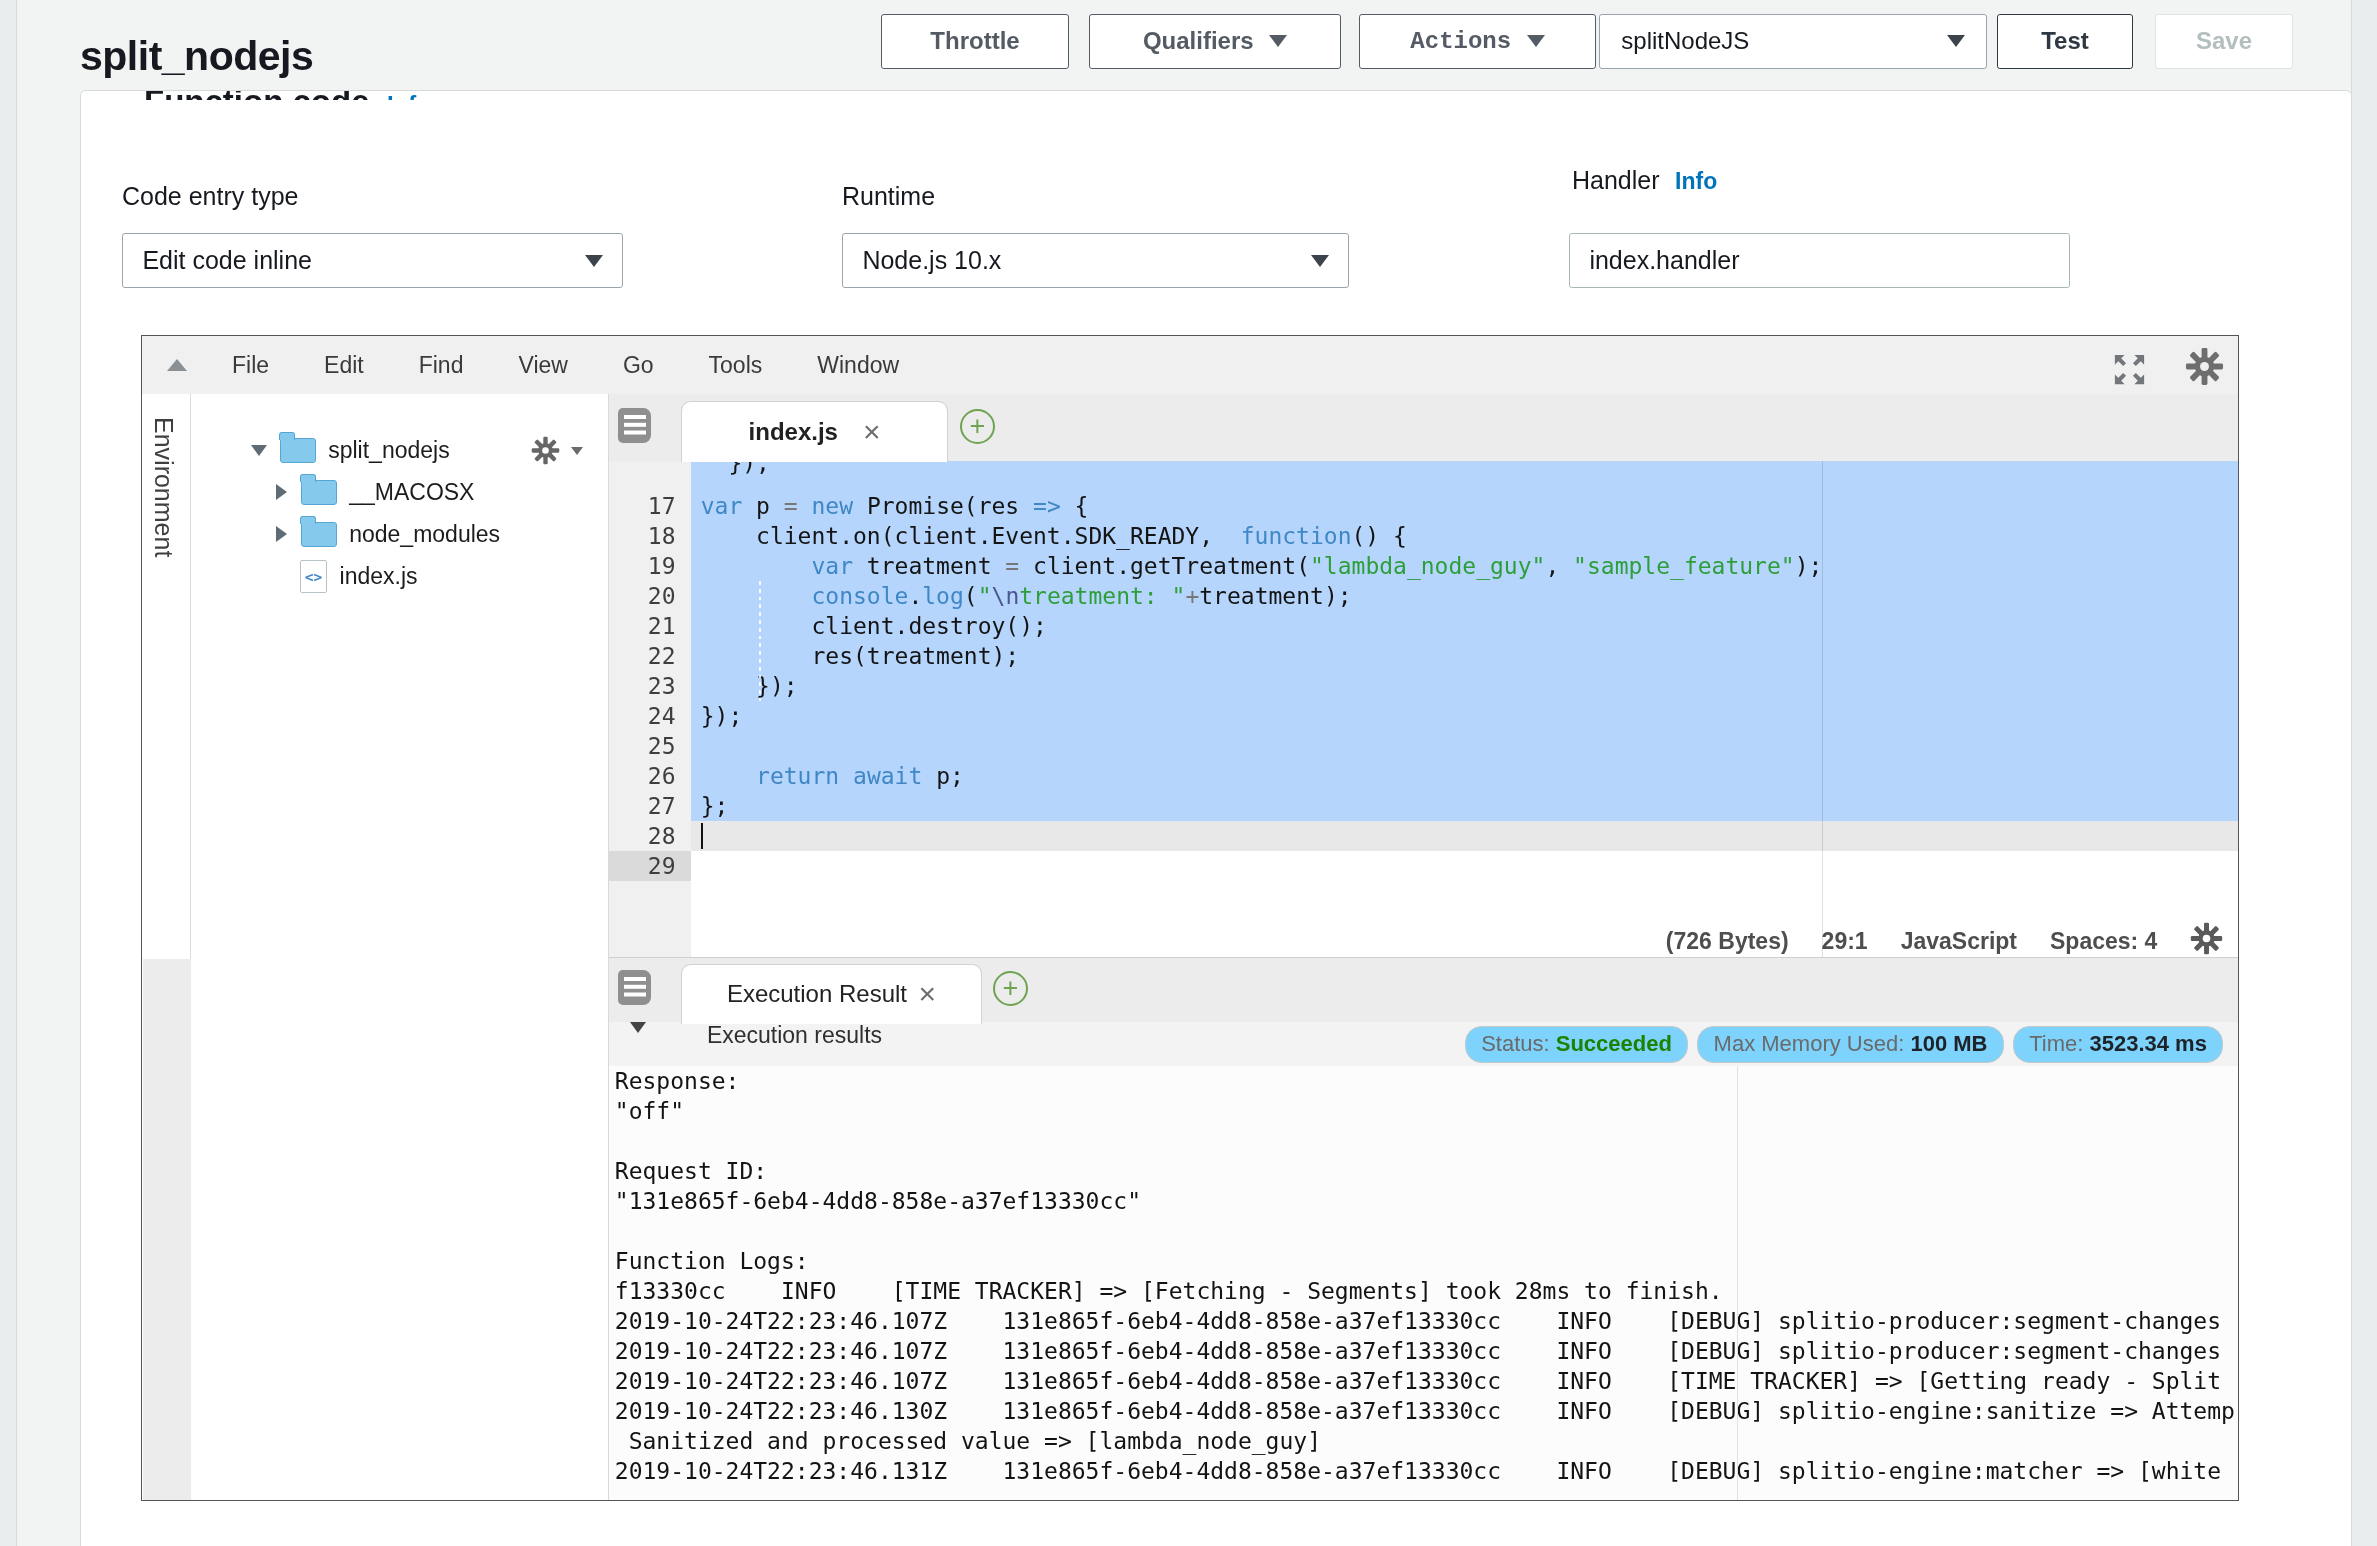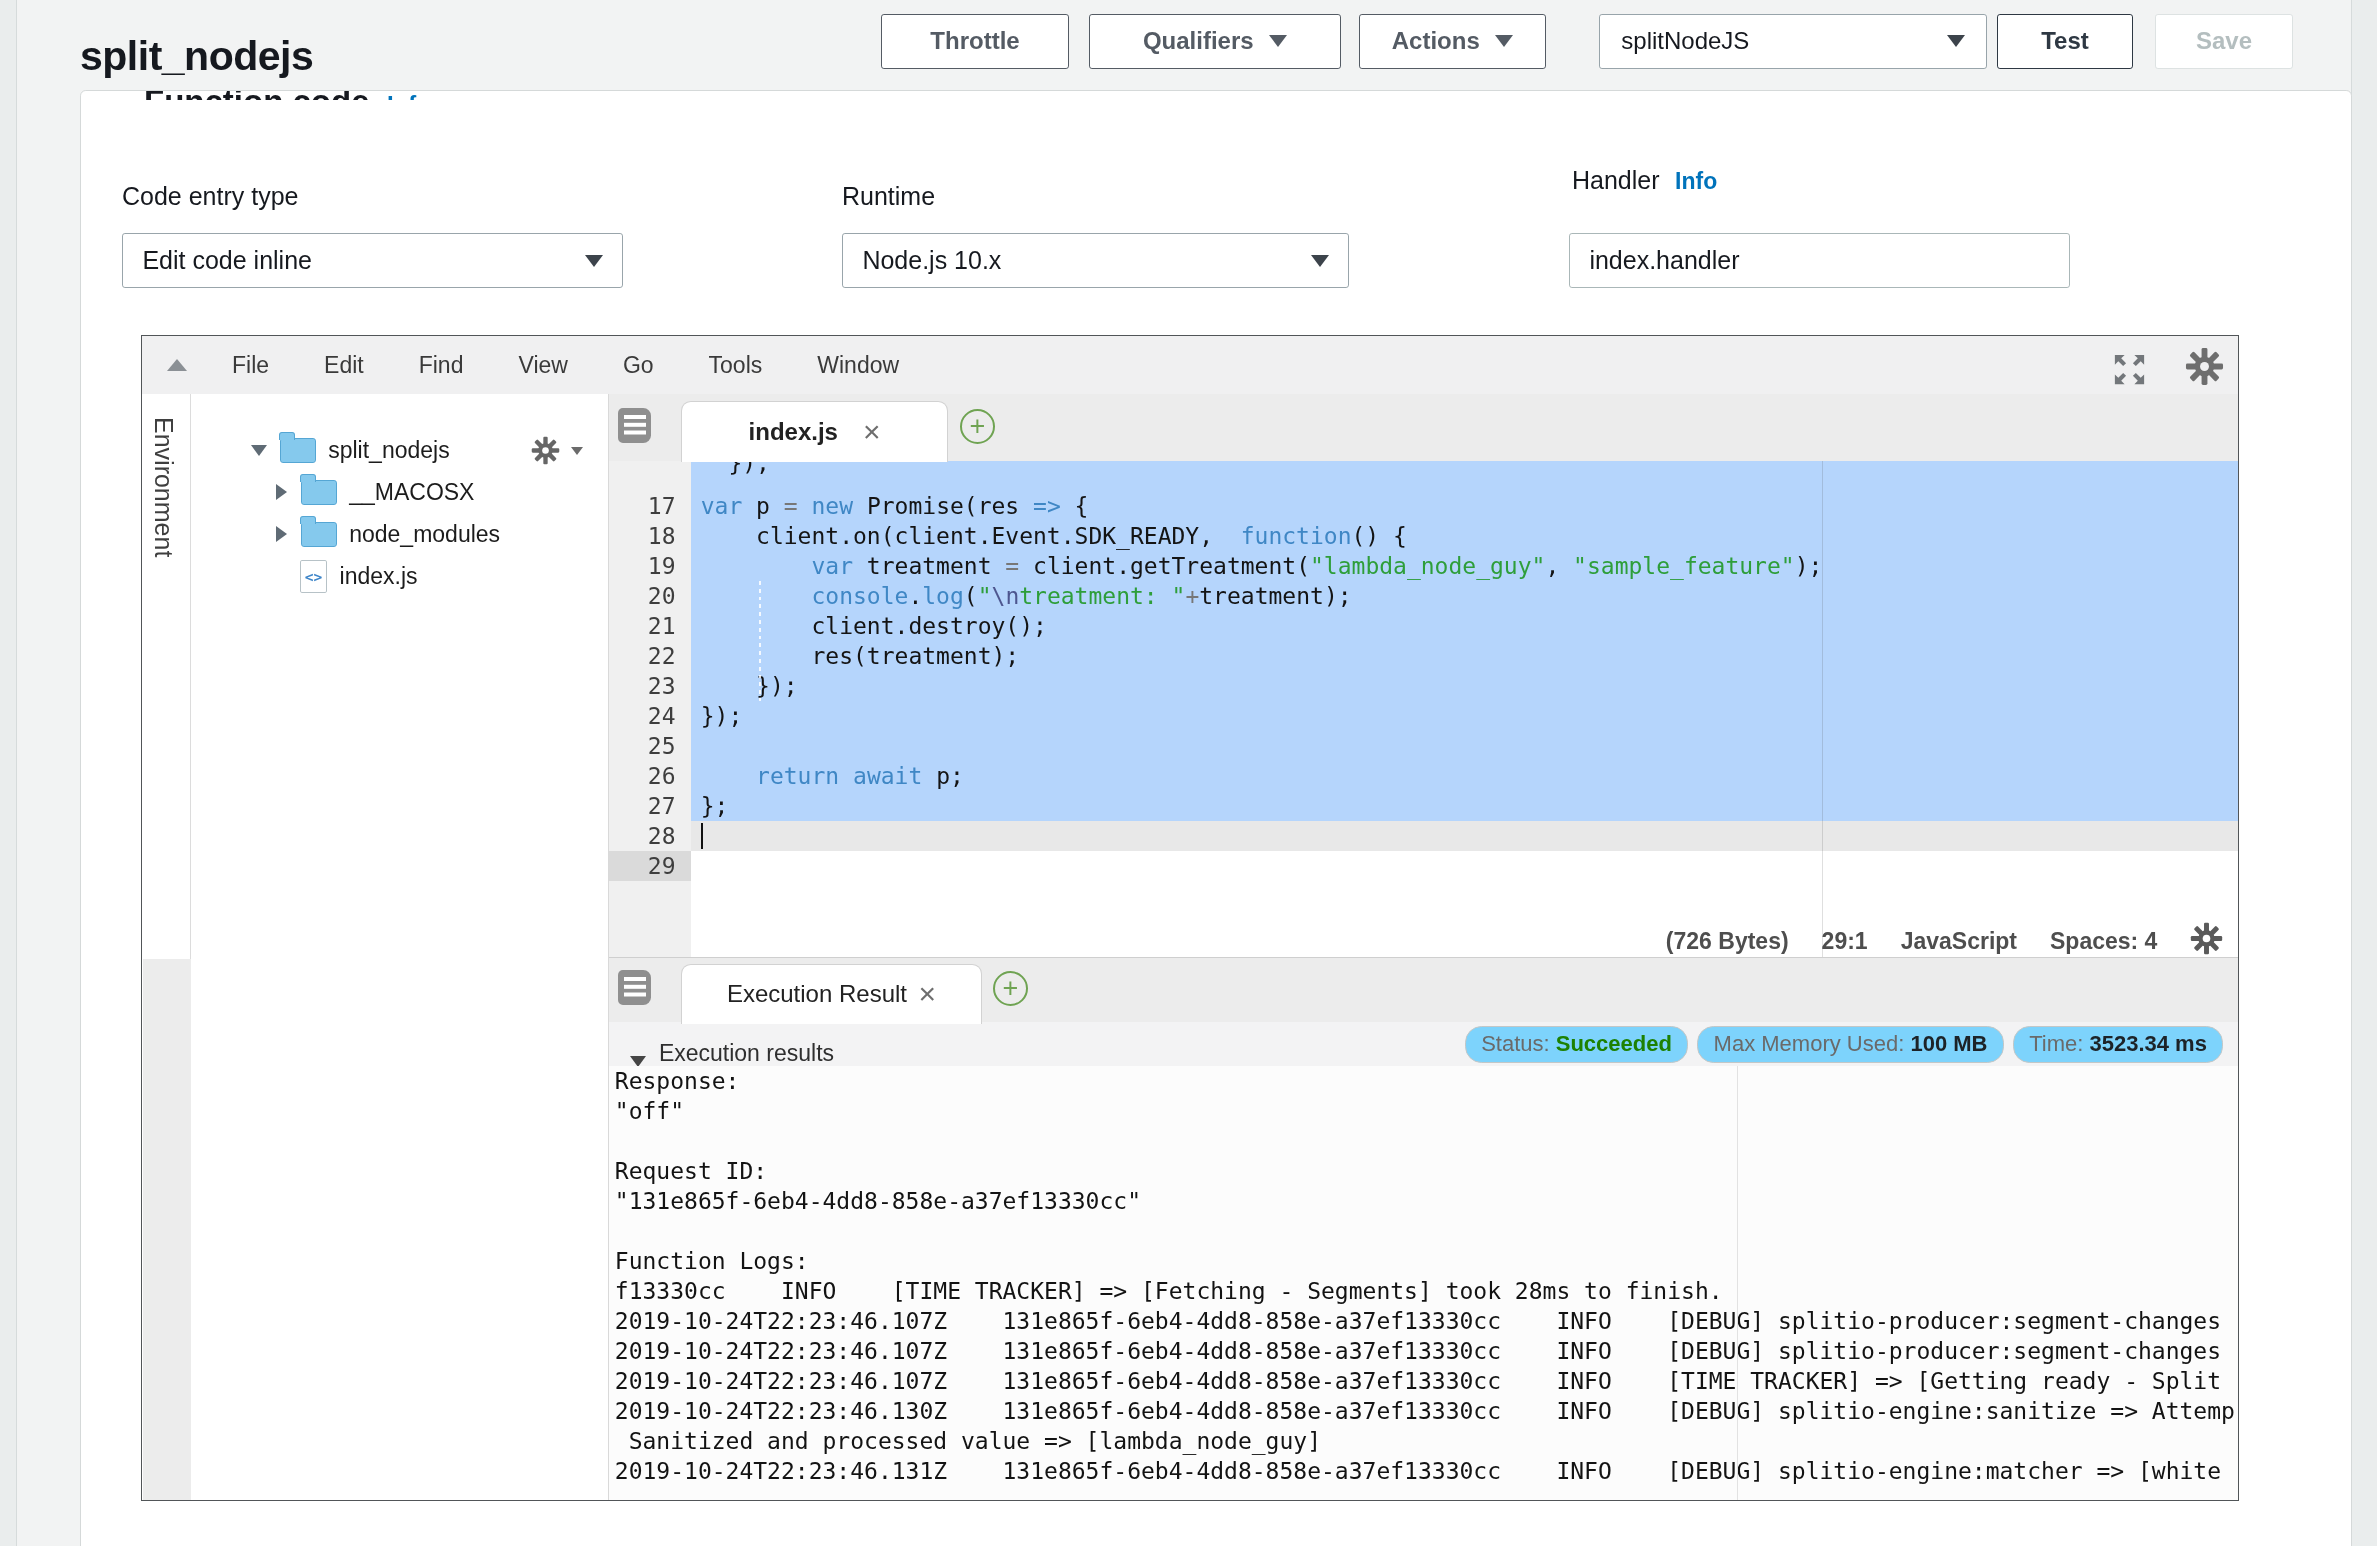--- a/index.html
+++ b/index.html
@@ -147,7 +147,7 @@
   <span>Qualifiers</span>
   <span class="caret-down"></span>
 </button>
-<button class="tb-btn" style="left:1359px;top:13.6px;width:187px;">
+<button class="tb-btn" style="left:1359px;top:13.6px;width:237px;font-family:Liberation Mono, monospace;">
   <span>Actions</span>
   <span class="caret-down"></span>
 </button>

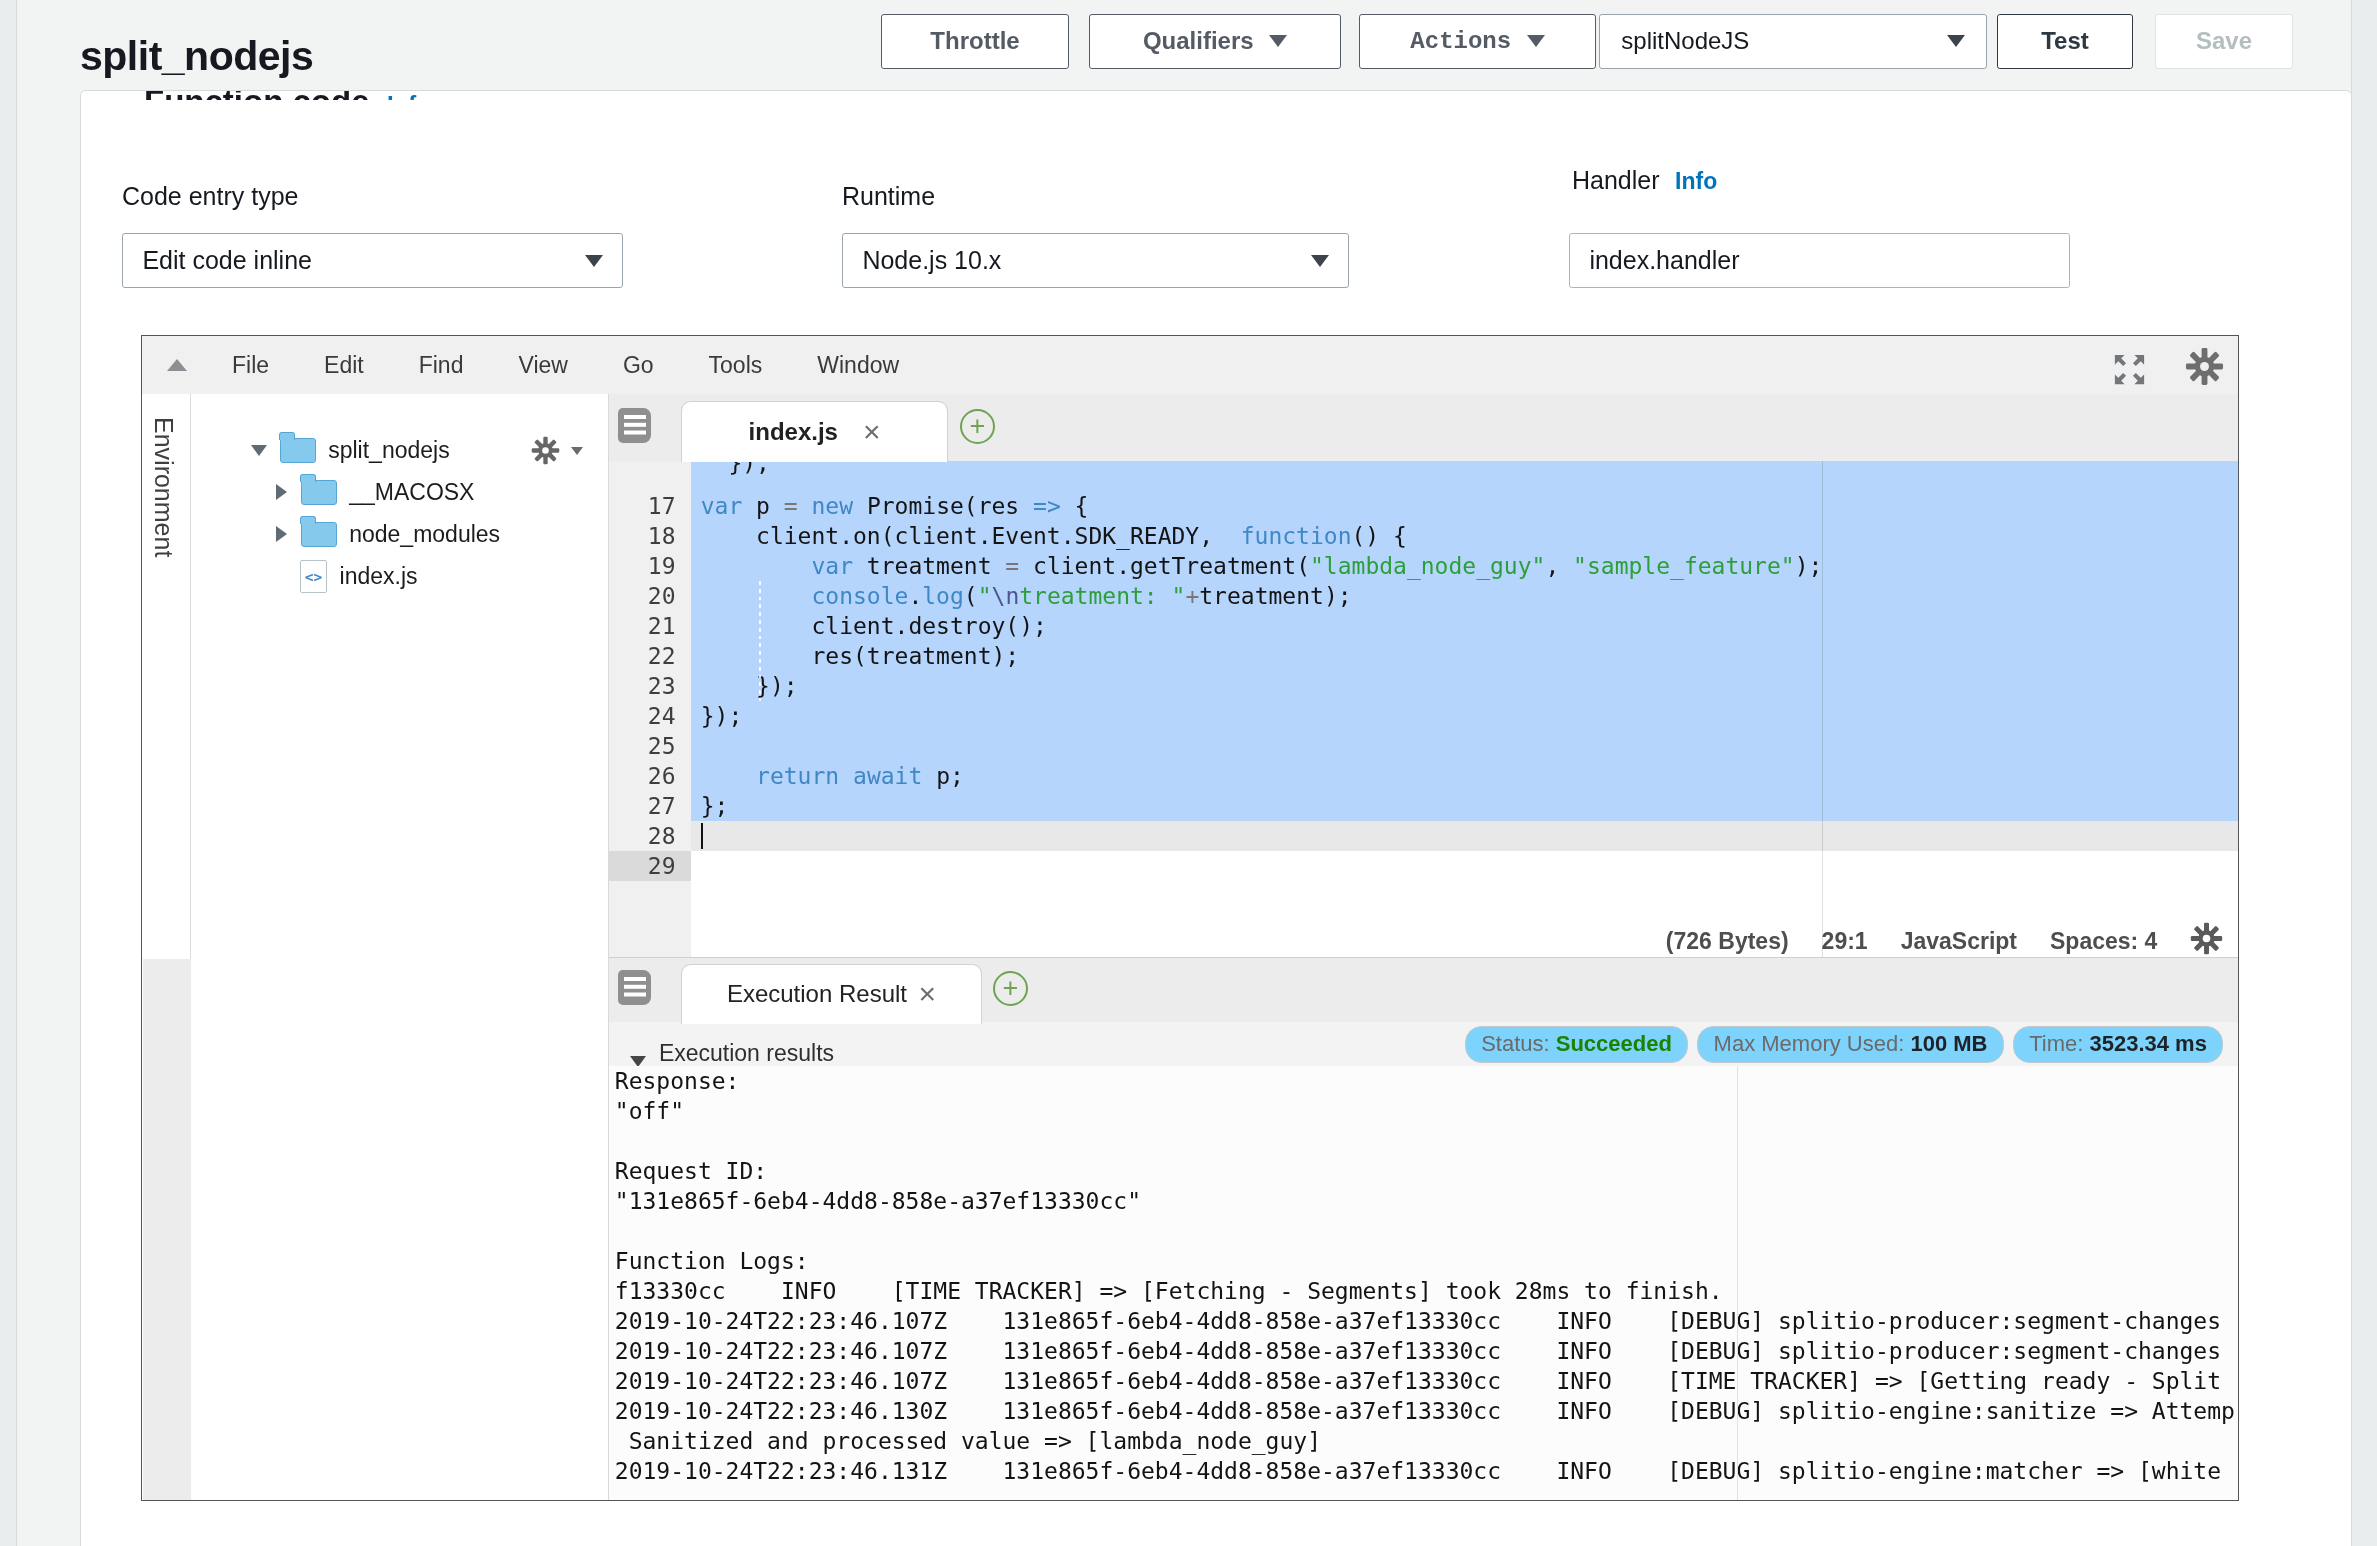--- a/index.html
+++ b/index.html
@@ -120,7 +120,7 @@
 
   
   .results-header{position:absolute;left:0;top:628px;right:0;height:45px;background:#f3f3f4;
-                  border-bottom:1px solid #ddd;display:flex;align-items:flex-end;}
+                  border-bottom:1px solid #ddd;display:flex;align-items:flex-start;gap:48px;}
   .rh-caret{margin-left:21.3px;width:0;height:0;border-left:8.7px solid transparent;border-right:8.7px solid transparent;
             border-top:11.6px solid #454545;cursor:pointer;}
   .rh-label{margin-left:12.6px;font-size:23px;color:#2f2f2f;}

